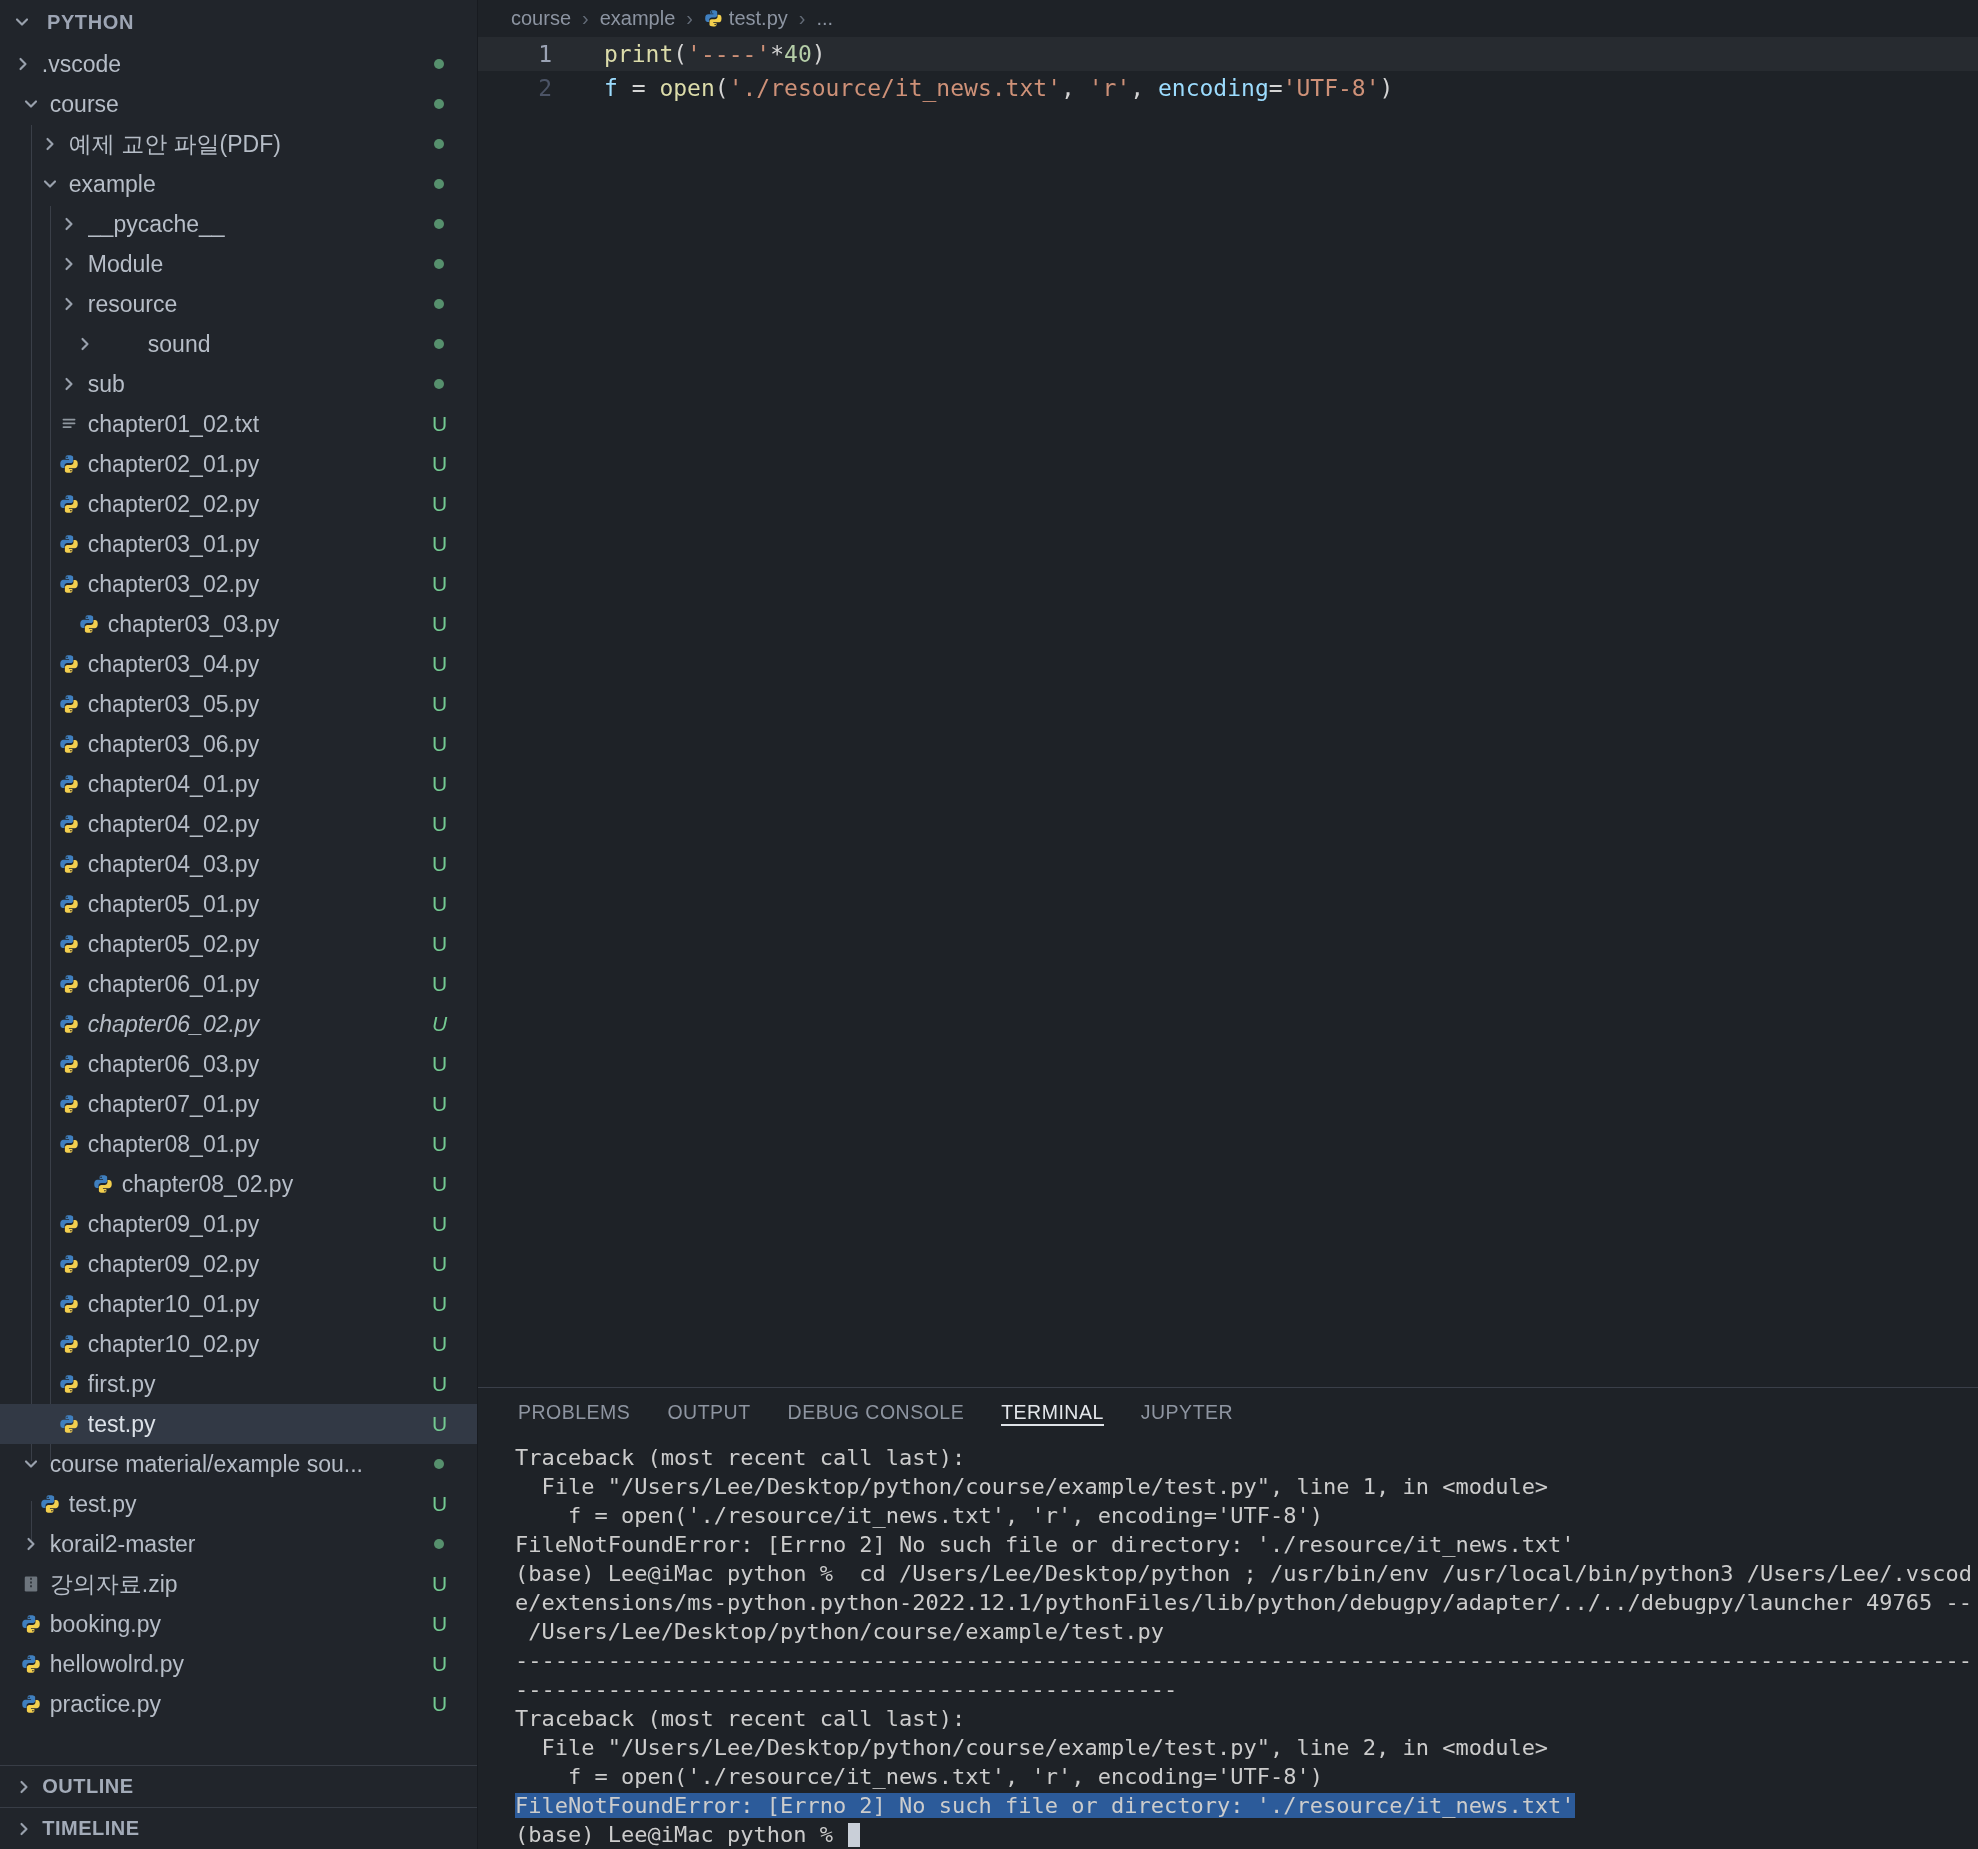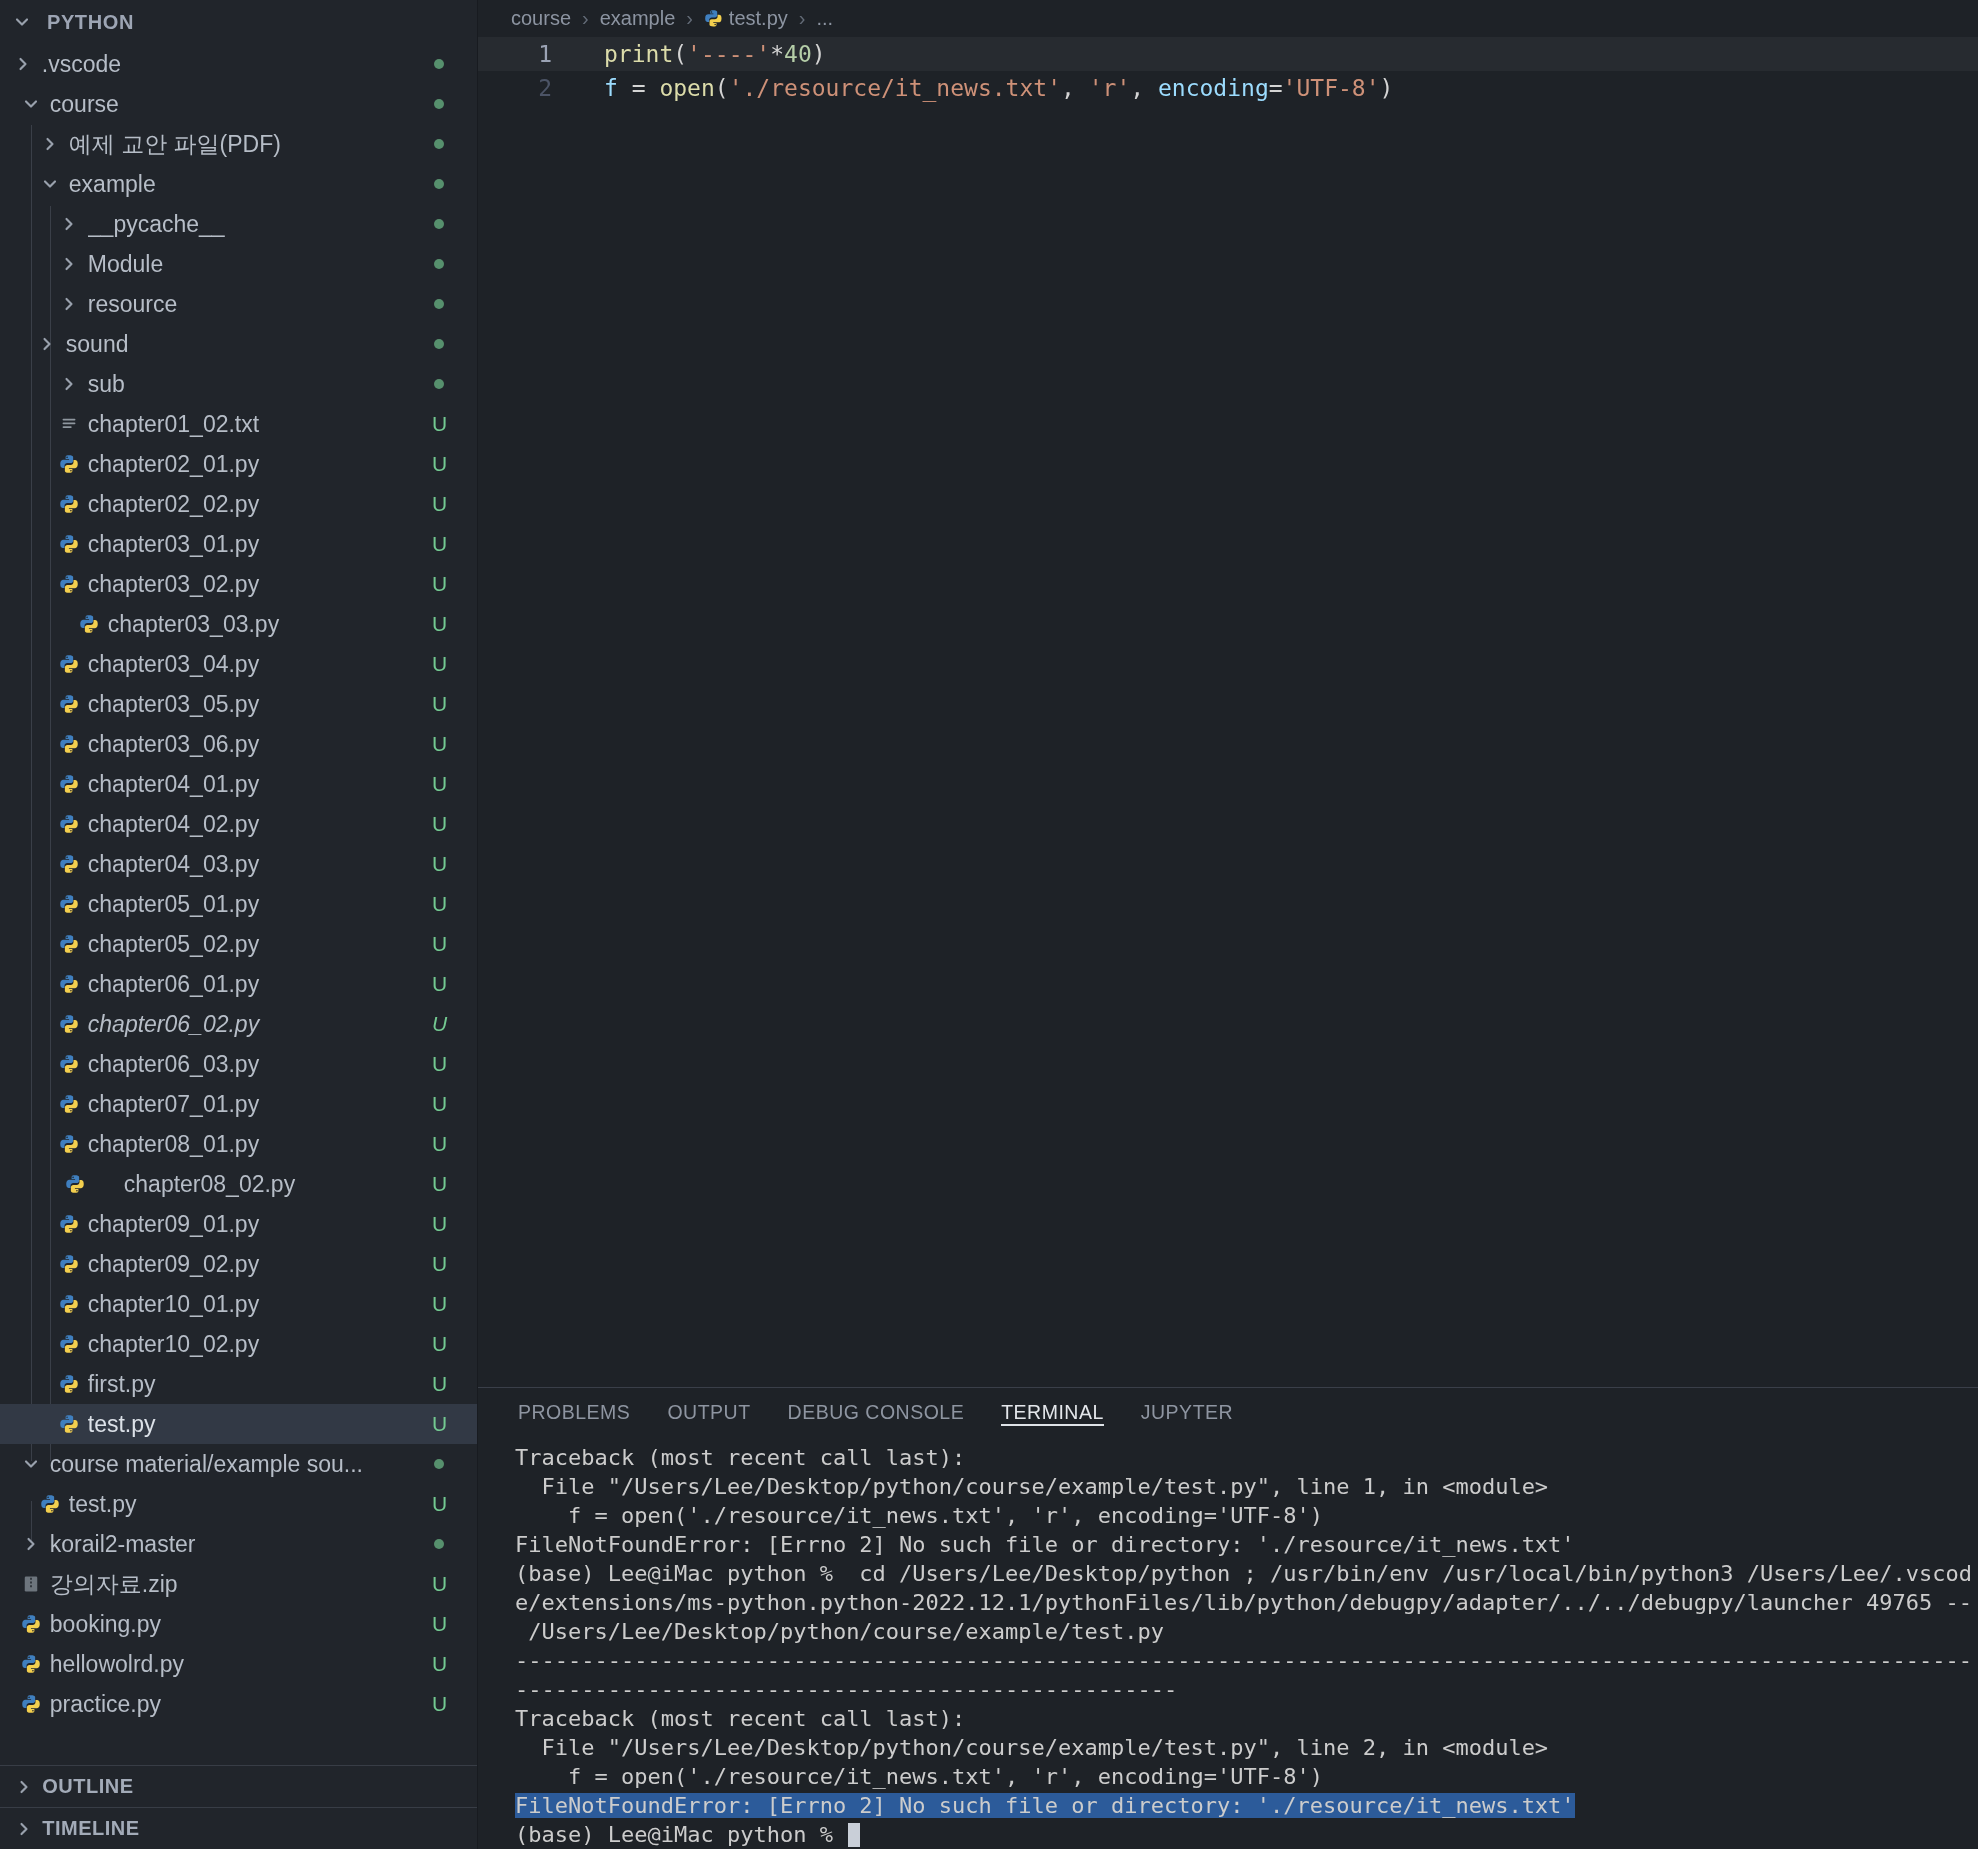--- a/index.html
+++ b/index.html
@@ -137,7 +137,7 @@
           <span class="lbl">resource</span>
           <span class="dot"></span>
         </div>
-        <div class="row" style="padding-left: 36px;">
+        <div class="row" style="padding-left: 74px; gap: 44px;">
           <span class="slot">
             <svg viewBox="0 0 16 16" fill="none">
               <path d="M6 4l4 4-4 4" stroke="currentColor" stroke-width="1.7" stroke-linecap="round" stroke-linejoin="round"></path>

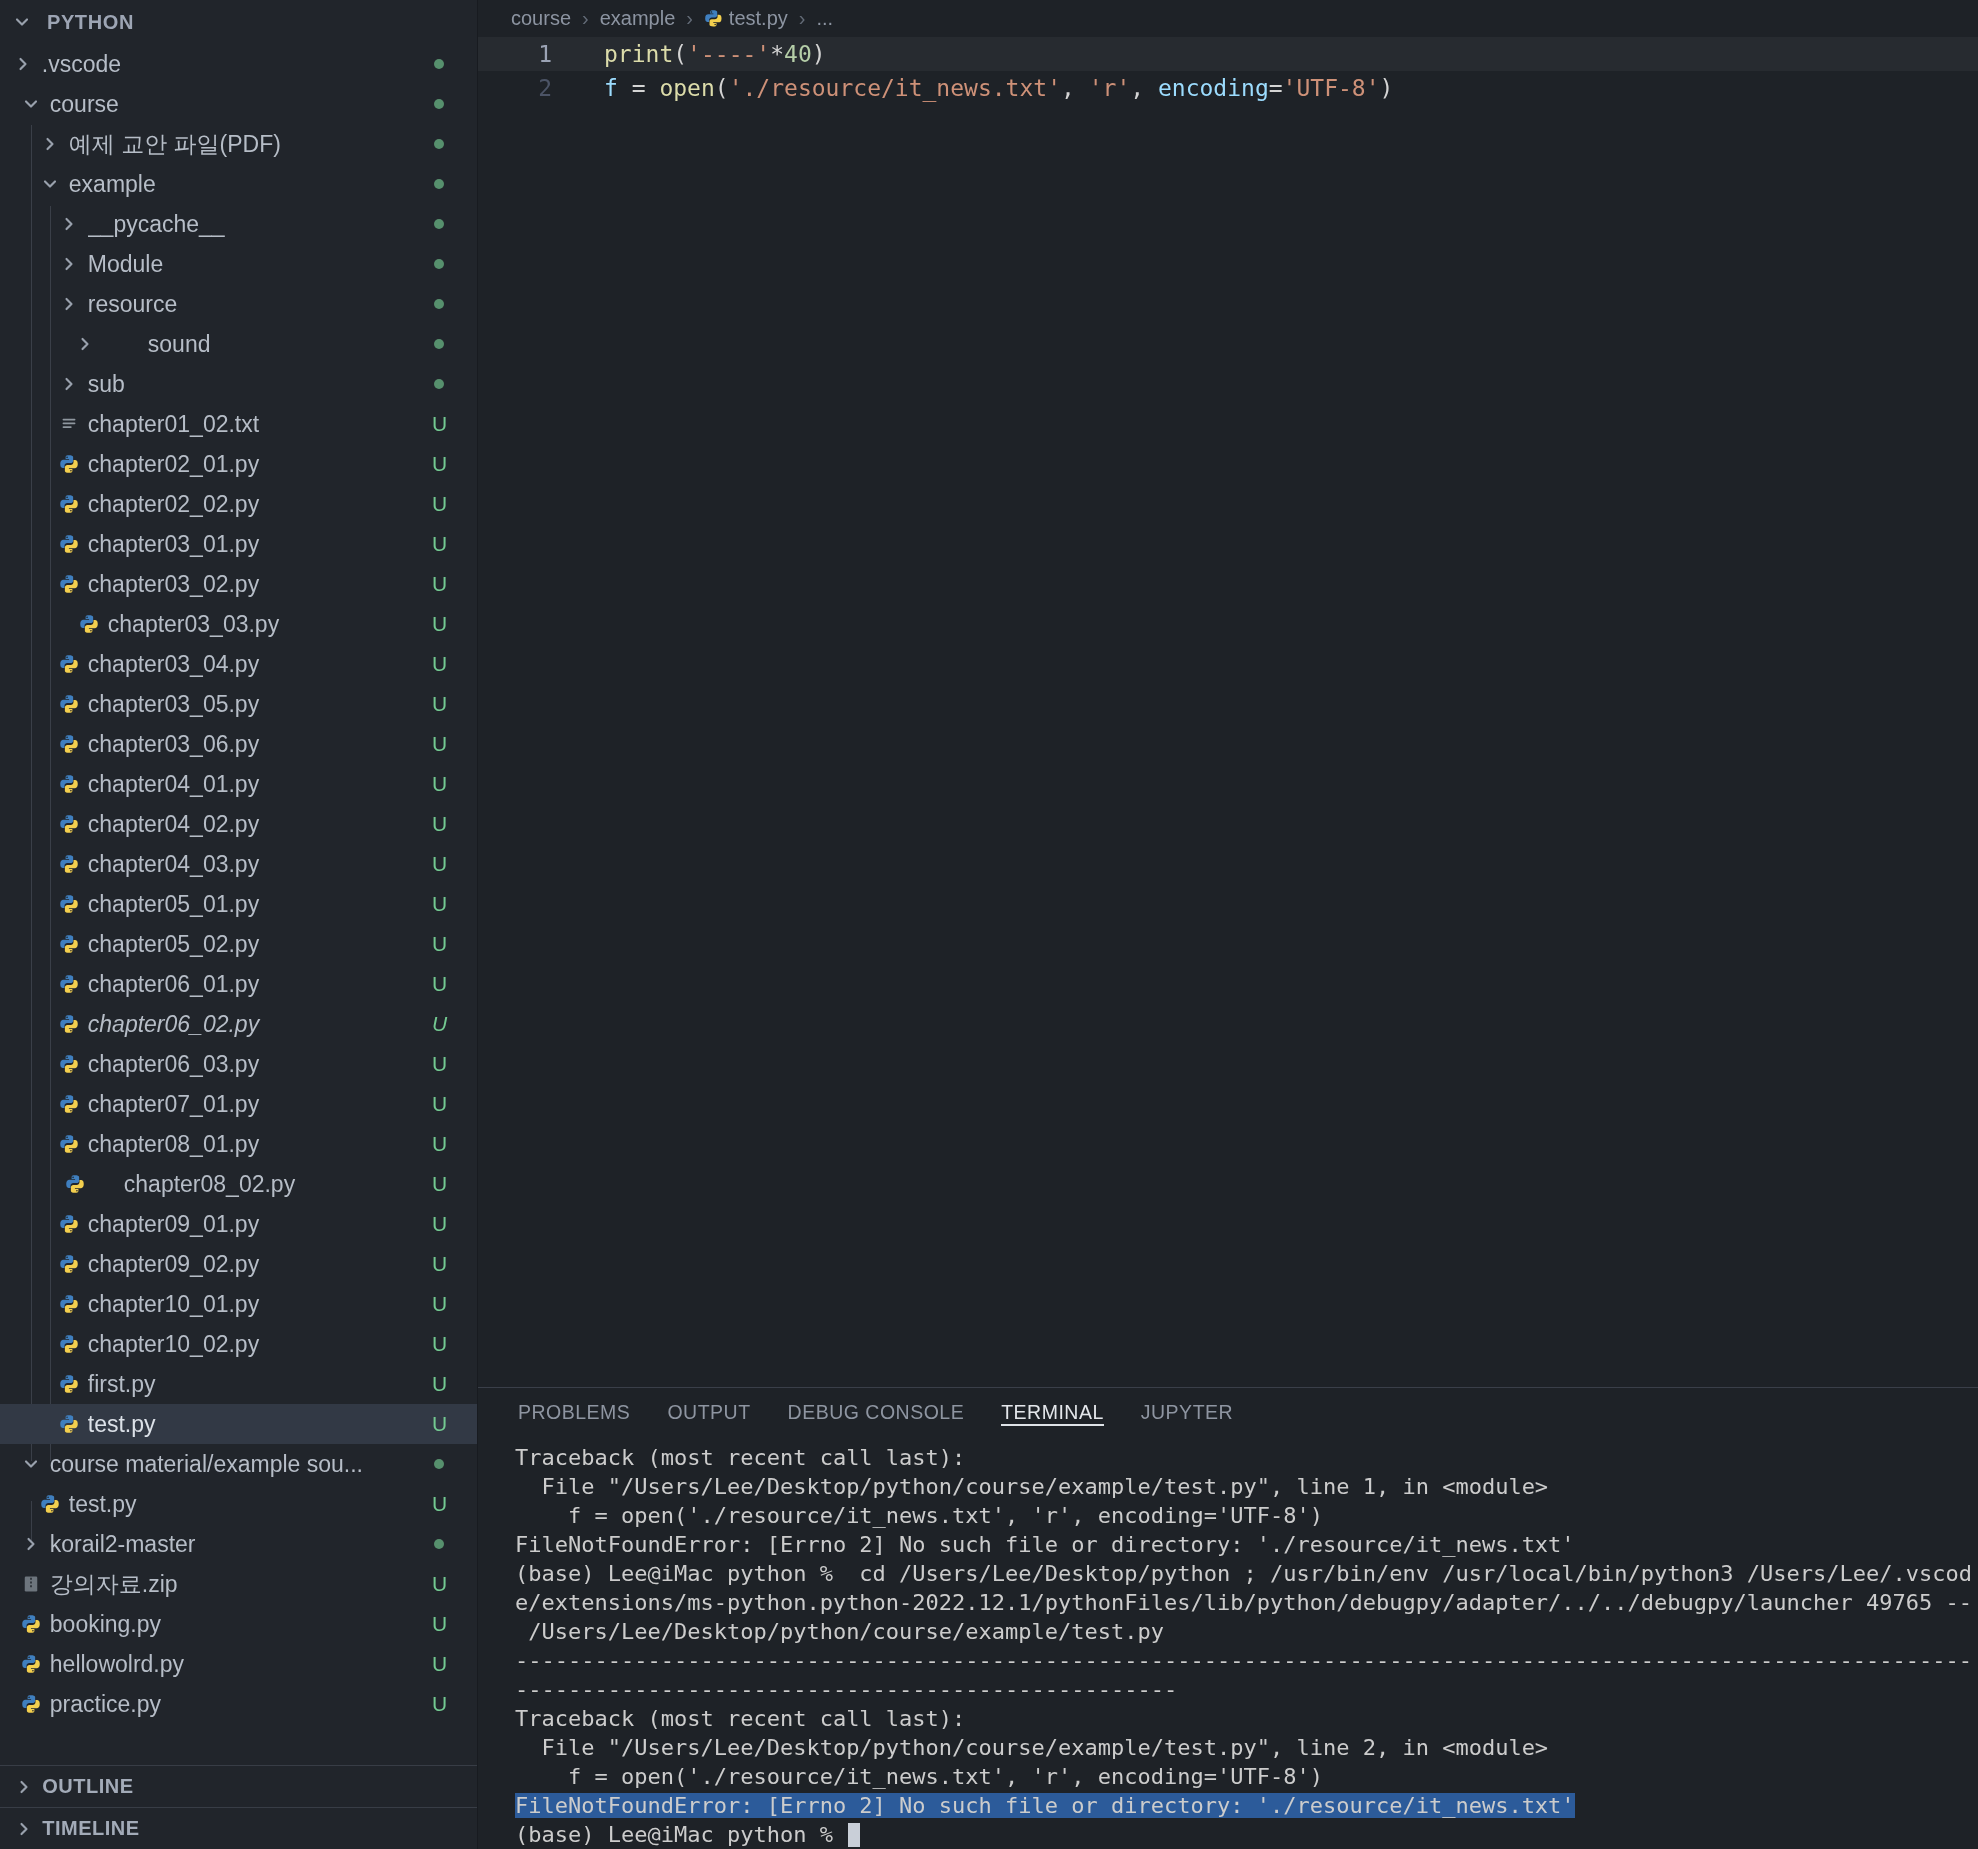--- a/index.html
+++ b/index.html
@@ -346,7 +346,7 @@
           <span class="lbl">chapter08_01.py</span>
           <span class="ubadge">U</span>
         </div>
-        <div class="row" style="padding-left: 64px; gap: 30px;">
+        <div class="row" style="padding-left: 92px;">
           <span class="slot">
             <svg viewBox="0 0 32 32">
               <path fill="#3f7fbf" d="M16 2c-2.8 0-5.4.3-5.4 2.9v3h5.5v1.2H7.3C4.6 9.1 2 10.7 2 15.9c0 5.3 2.3 6.4 4.6 6.4h2.2v-3.5c0-2.6 2.2-4.3 4.6-4.3h5.4c2 0 3.8-1.6 3.8-3.7V4.9C22.6 2.8 19.8 2 16 2zm-3.1 2a1.3 1.3 0 1 1 0 2.6 1.3 1.3 0 0 1 0-2.6z"></path>

